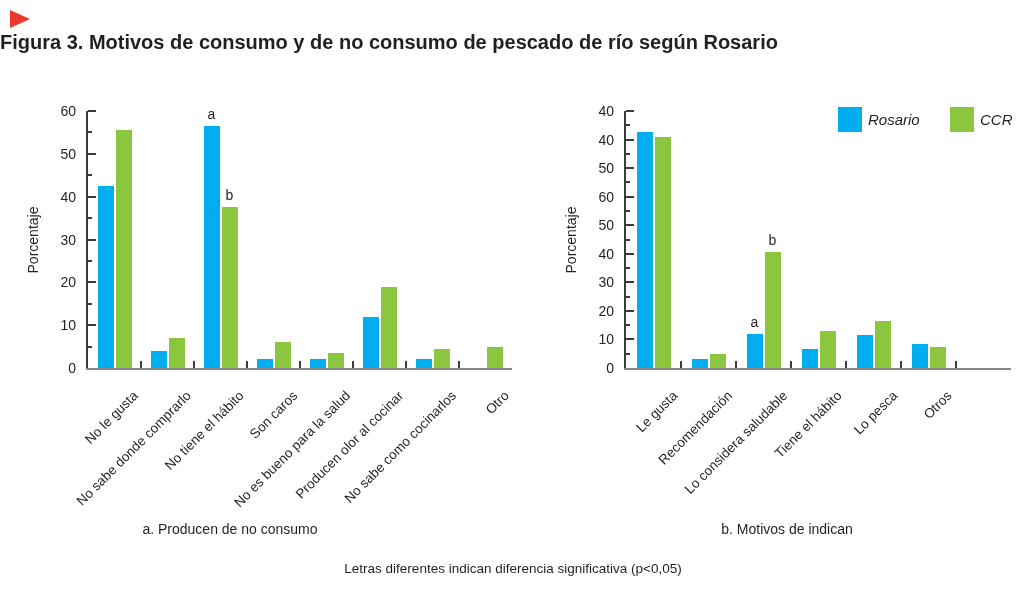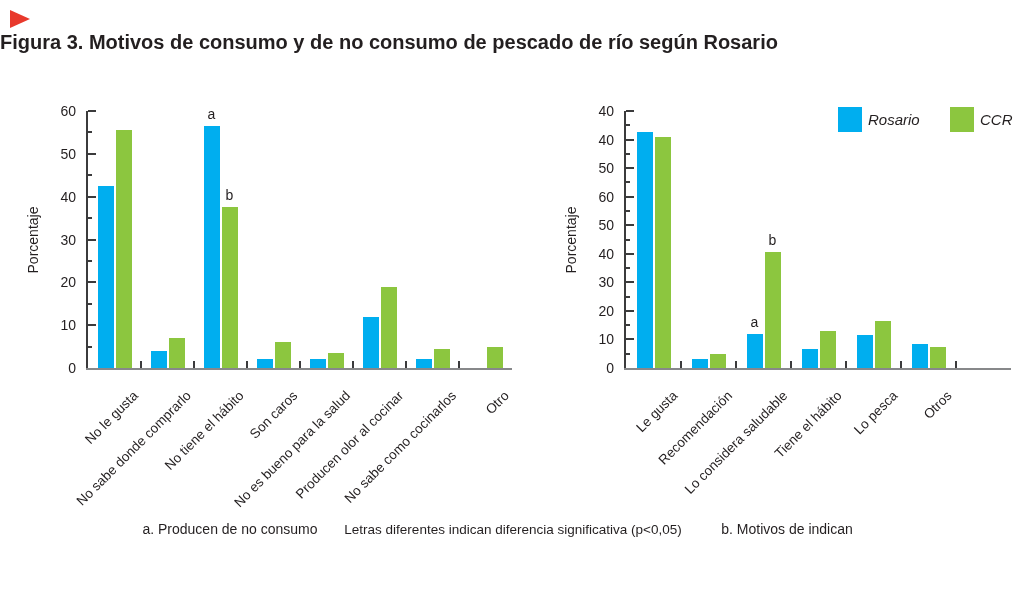--- a/index.html
+++ b/index.html
@@ -191,7 +191,7 @@
   <div class="caption" style="left:230px;top:521px">a. Producen de no consumo</div>
   <div class="caption" style="left:787px;top:521px">b. Motivos de indican</div>
 
-  <div class="footnote" style="left:513px;top:522px">Letras diferentes indican diferencia significativa (p&lt;0,05)</div>
+  <div class="footnote" style="left:513px;top:561px">Letras diferentes indican diferencia significativa (p&lt;0,05)</div>
 </div>
 
 </body></html>

